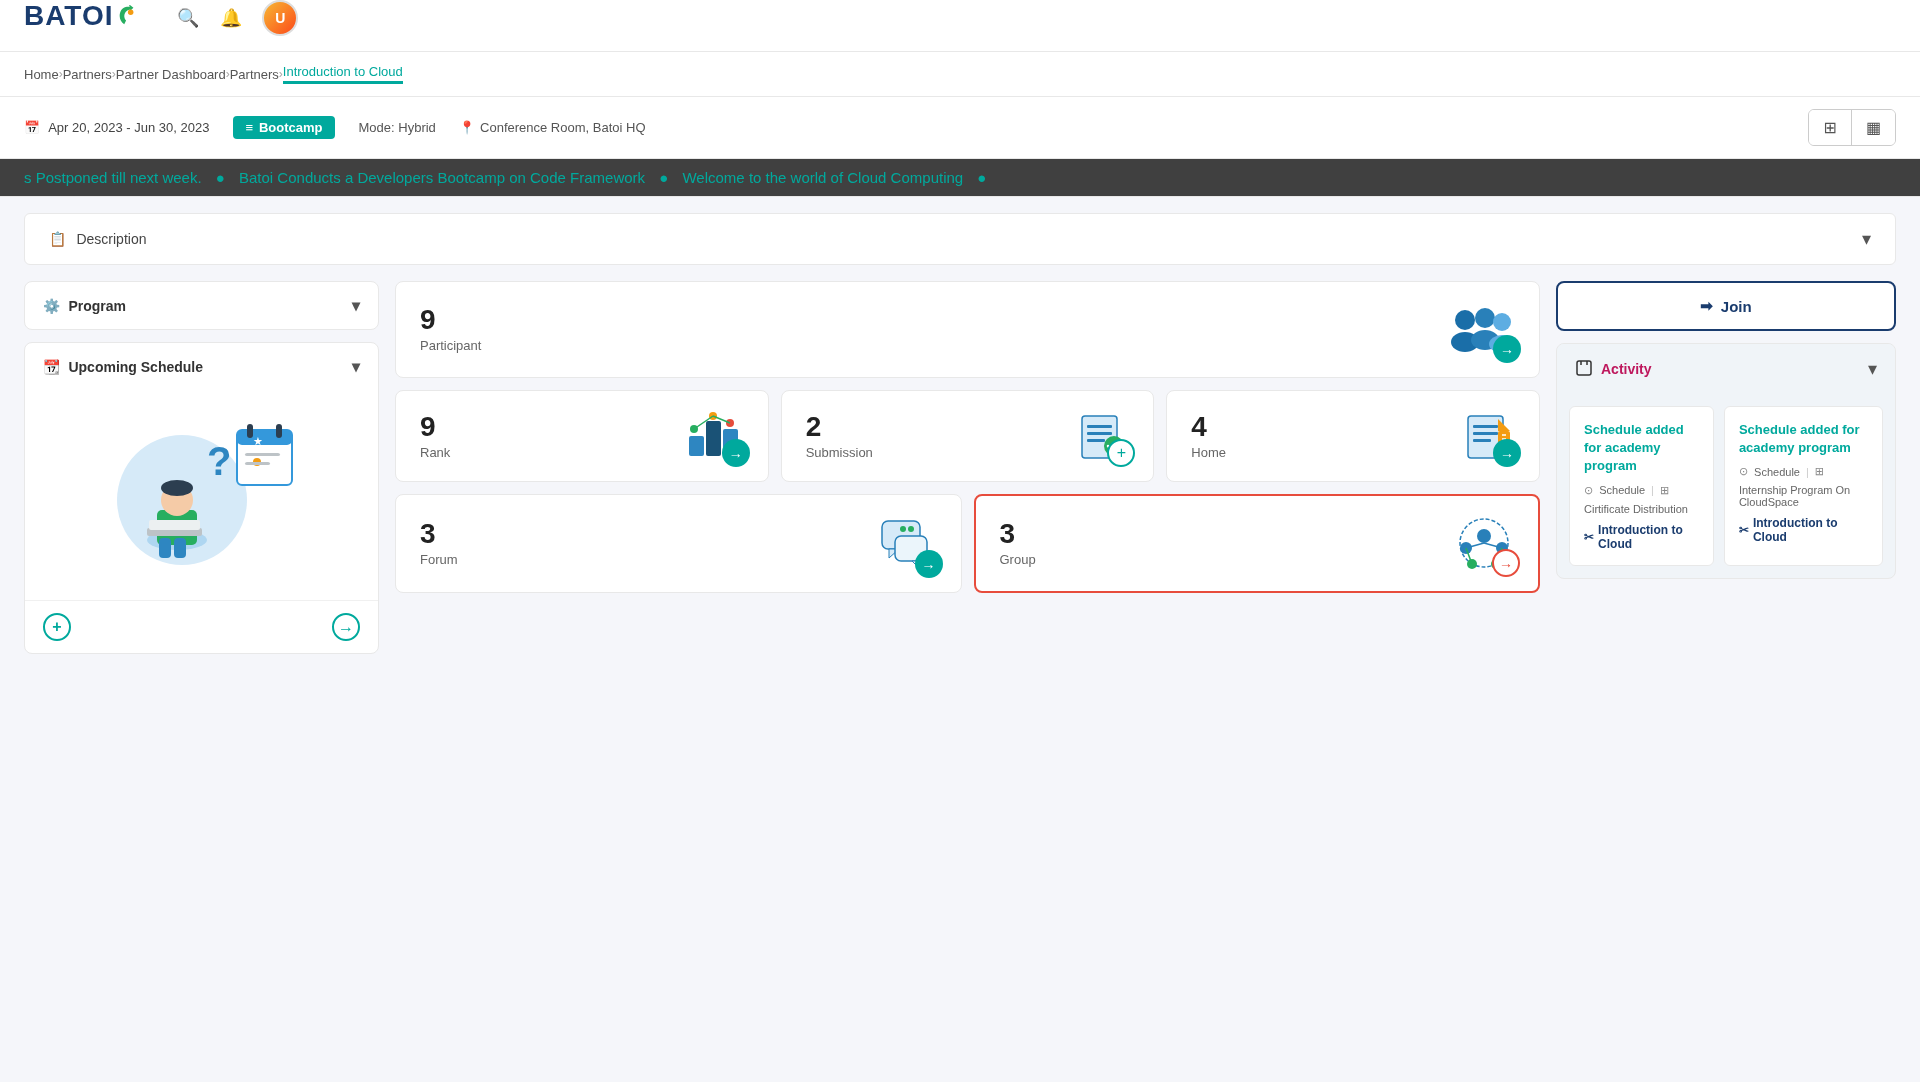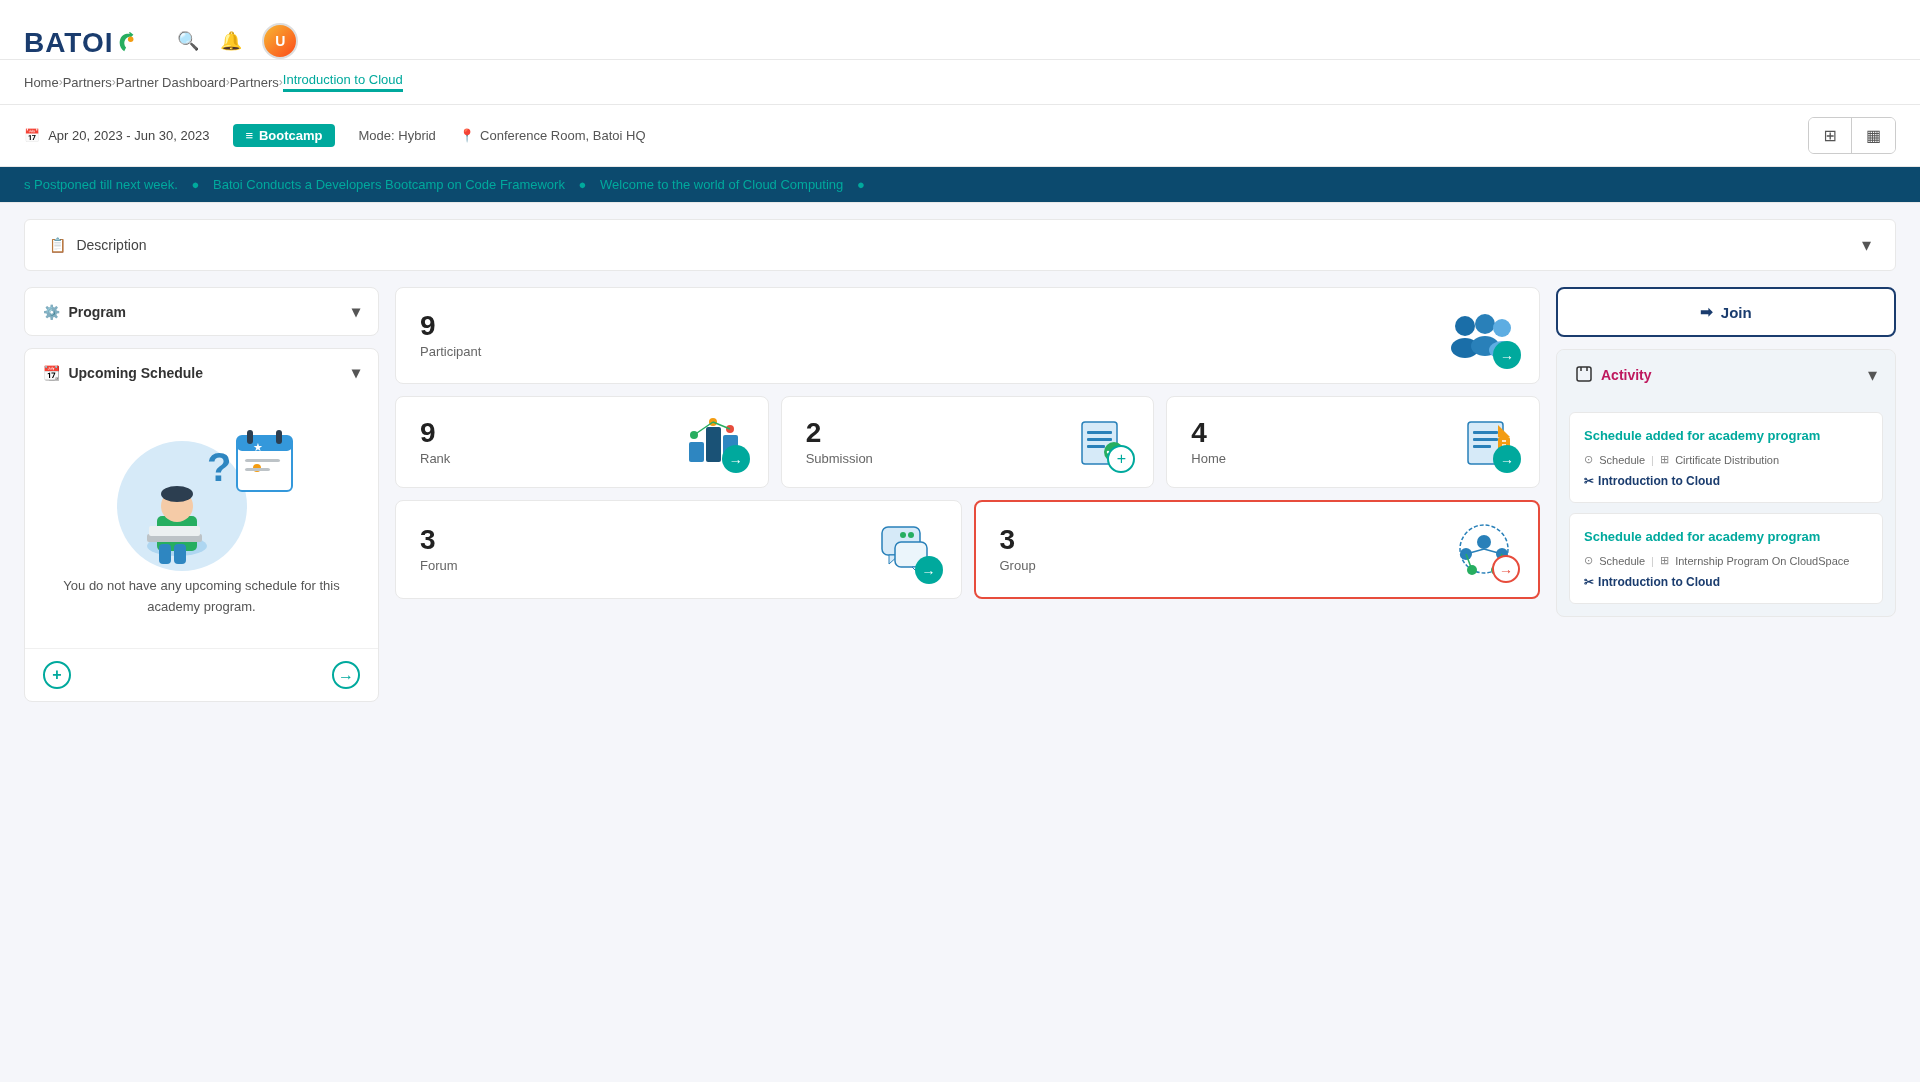--- a/index.html
+++ b/index.html
@@ -9,9 +9,9 @@
     .navbar {
       background: #fff;
       display: flex;
-      align-items: flex-end;
+      align-items: flex-start;
       padding: 0 24px;
-      height: 60px;
+      height: 52px;
       border-bottom: 1px solid #e8e8e8;
       position: relative;
       z-index: 10;

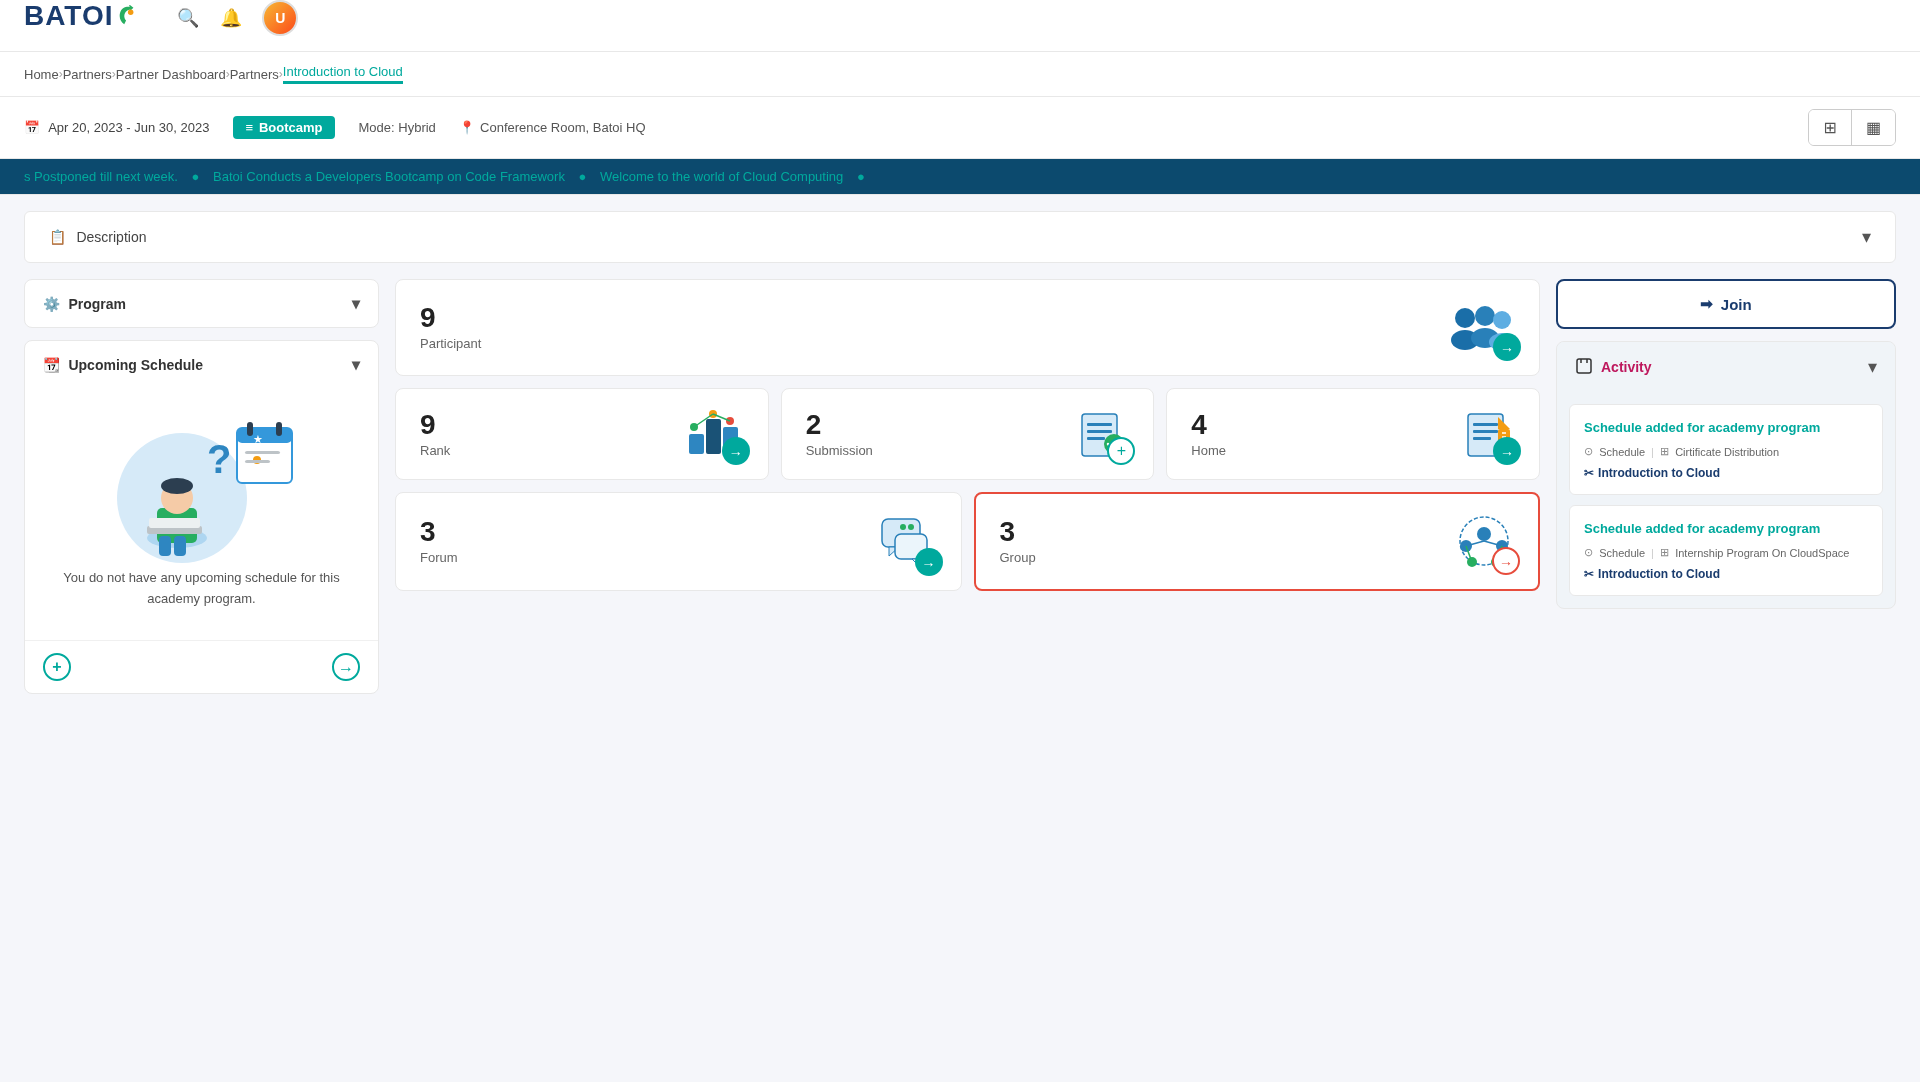--- a/index.html
+++ b/index.html
@@ -114,13 +114,13 @@
 
     
     .ticker {
-      background: #0c4a6e;
+      background: #404040;
       padding: 10px 24px;
       border-bottom: 1px solid #e8e8e8;
       overflow: hidden;
       white-space: nowrap;
       color: #00a99d;
-      font-size: 13px;
+      font-size: 15px;
     }
     .ticker-dot { color: #00a99d; margin: 0 10px; }
 

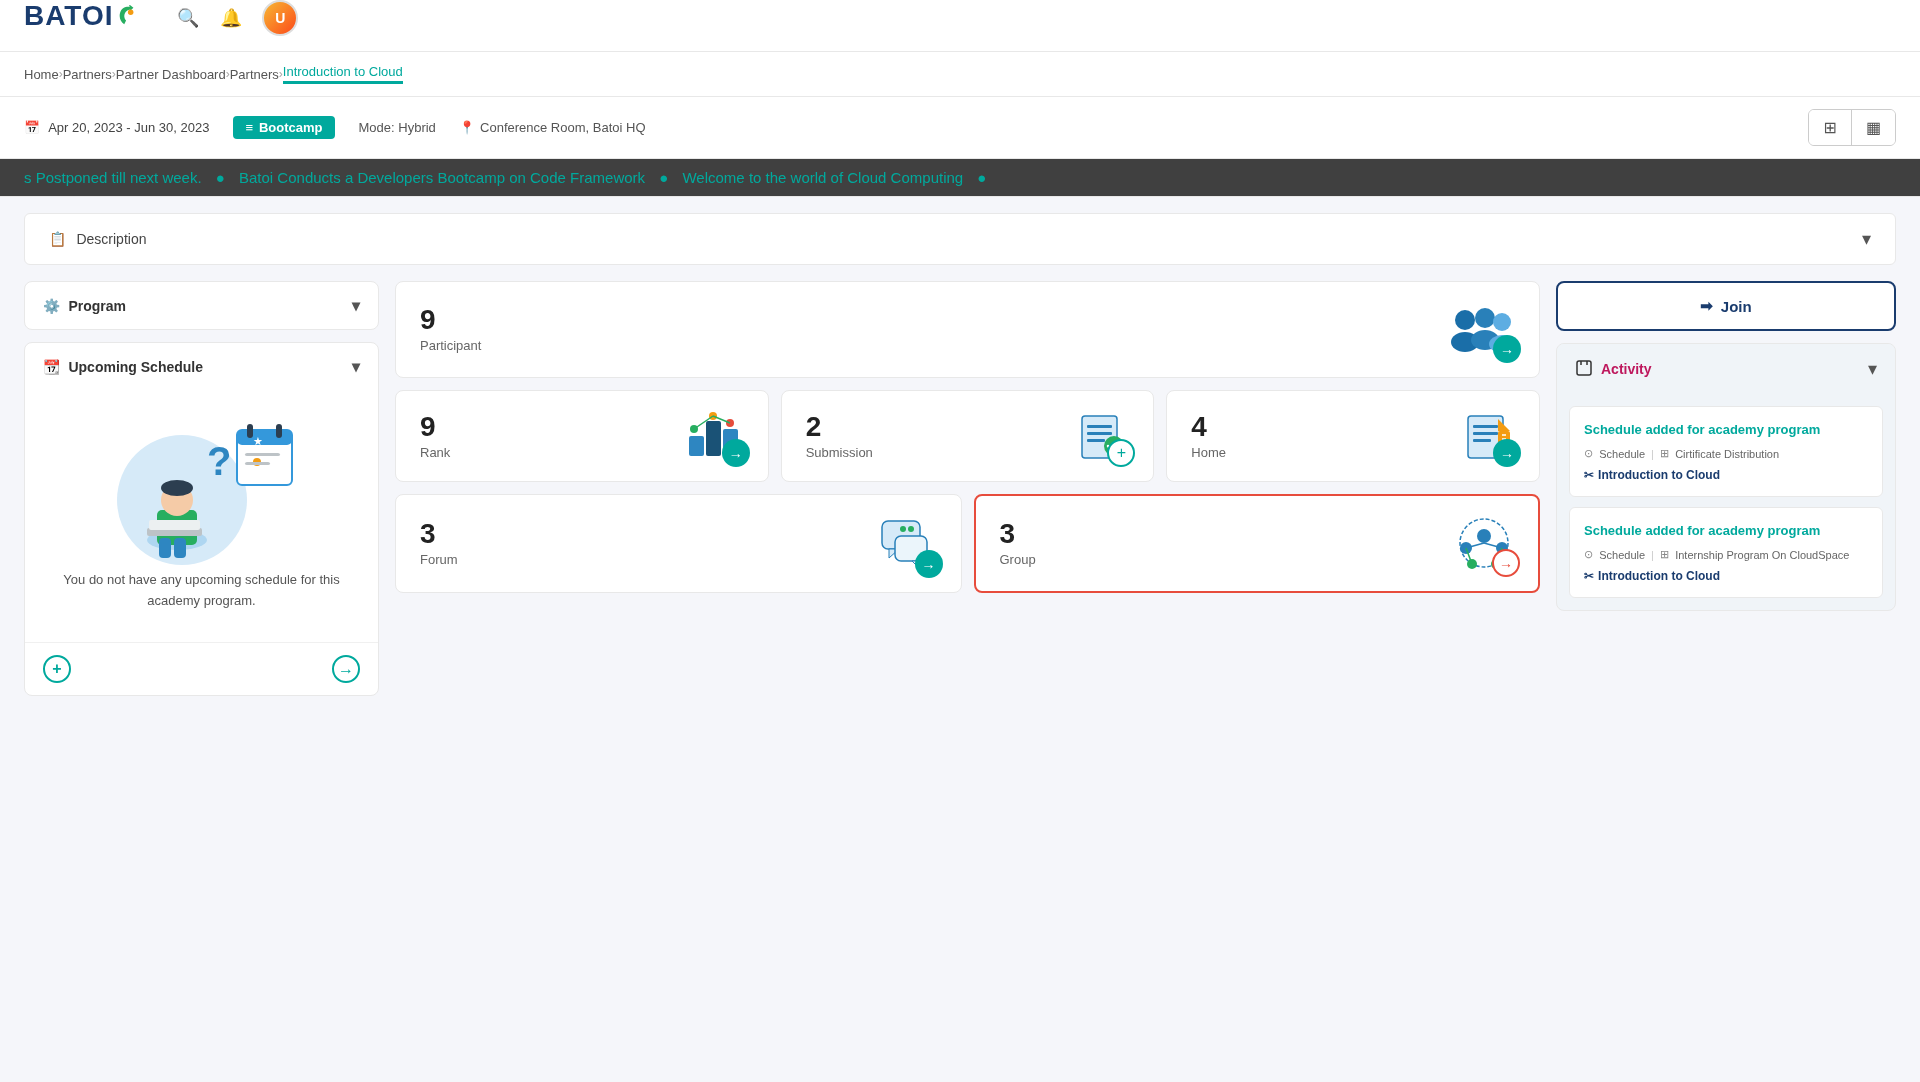--- a/index.html
+++ b/index.html
@@ -282,7 +282,7 @@
       background: #f0f4f8;
     }
     .activity-header-left { display: flex; align-items: center; gap: 8px; font-weight: 600; color: #be185d; }
-    .activity-cards { padding: 12px; display: flex; flex-direction: column; gap: 10px; }
+    .activity-cards { padding: 12px; display: flex; flex-direction: row; gap: 10px; }
     .activity-card {
       background: #fff;
       border-radius: 6px;

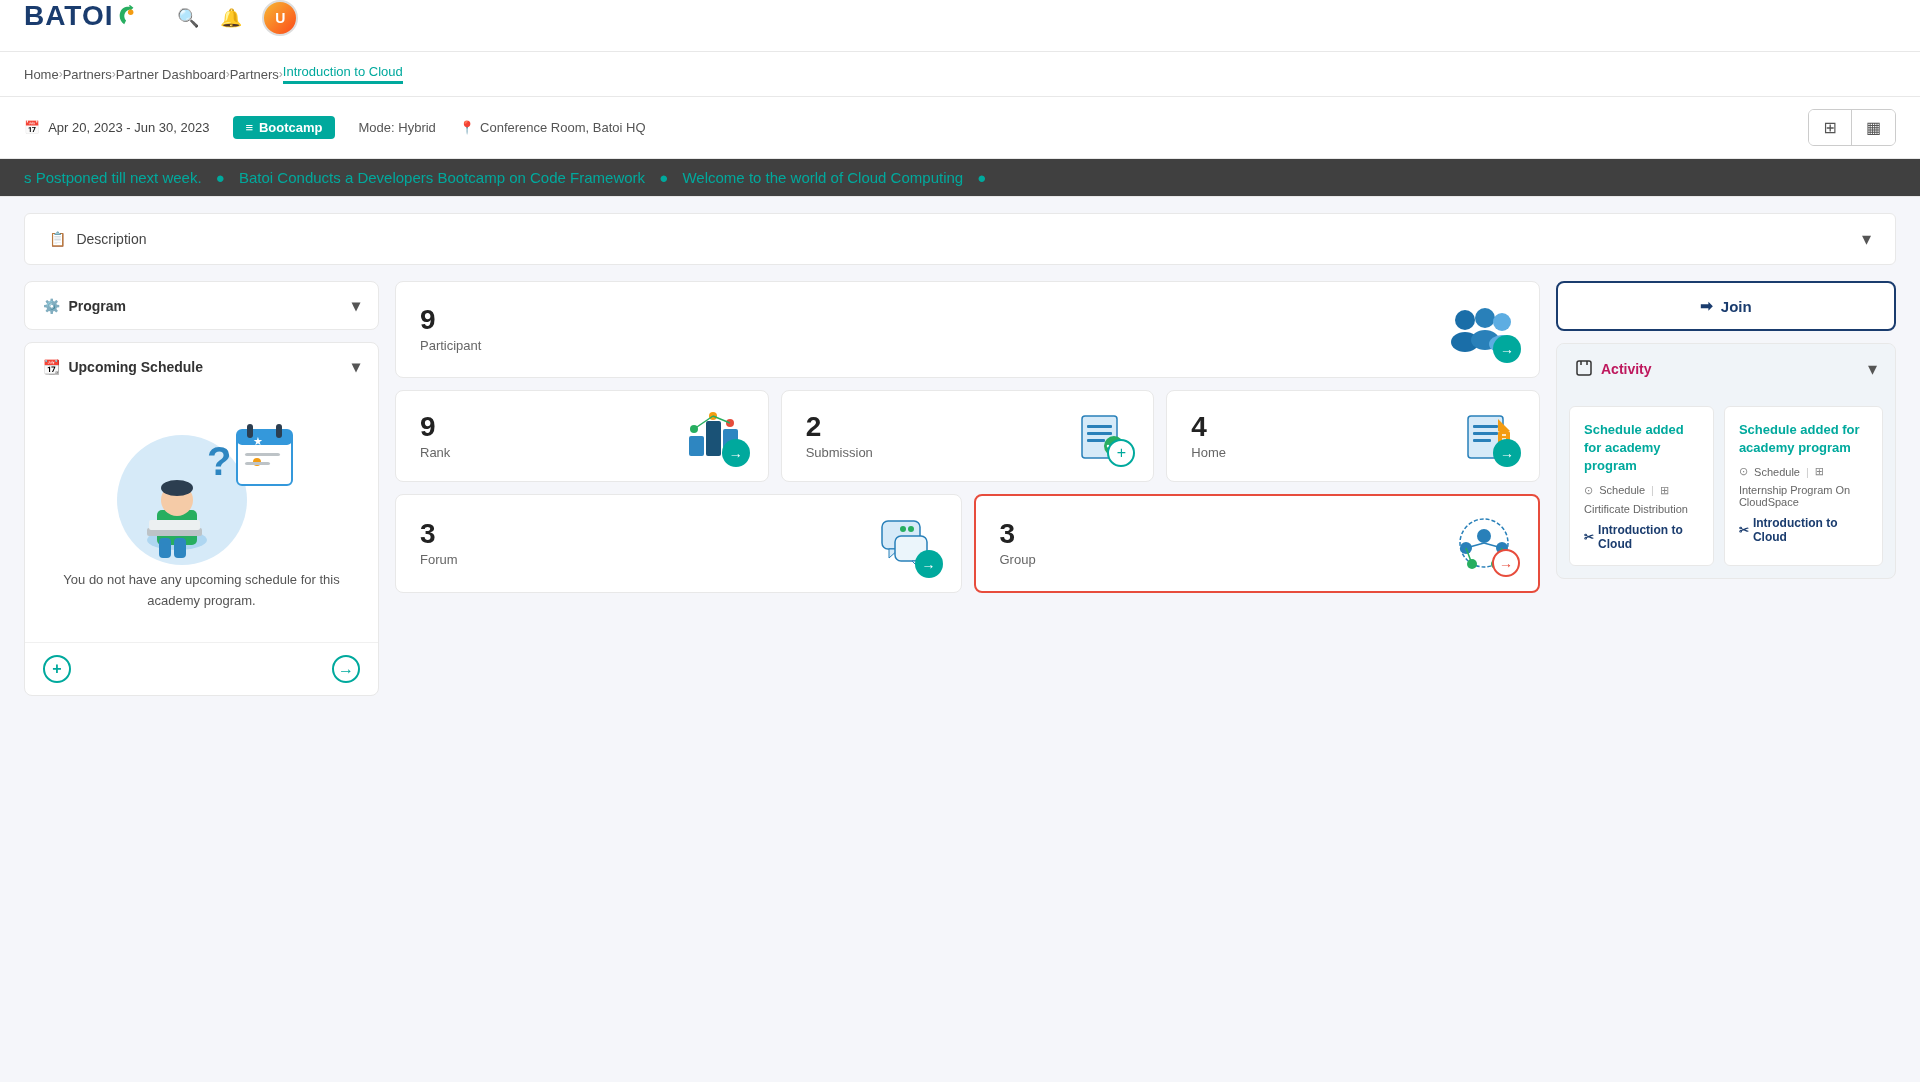--- a/index.html
+++ b/index.html
@@ -422,7 +422,6 @@
           <text x="151" y="35" font-size="11" fill="#fff">★</text>
         </svg>
 
-        <p class="schedule-empty-text">You do not have any upcoming schedule for this academy program.</p>
       </div>
 
       <div class="sidebar-footer">

